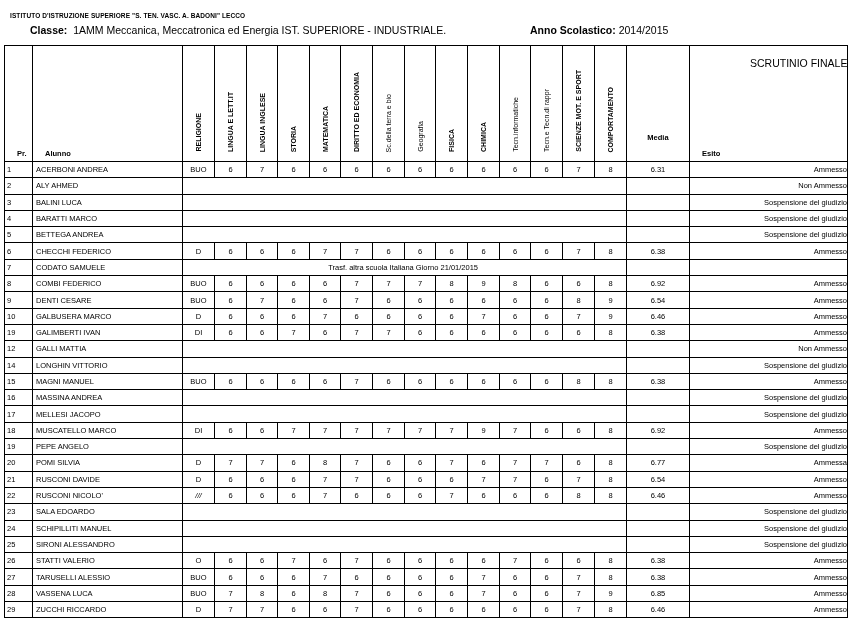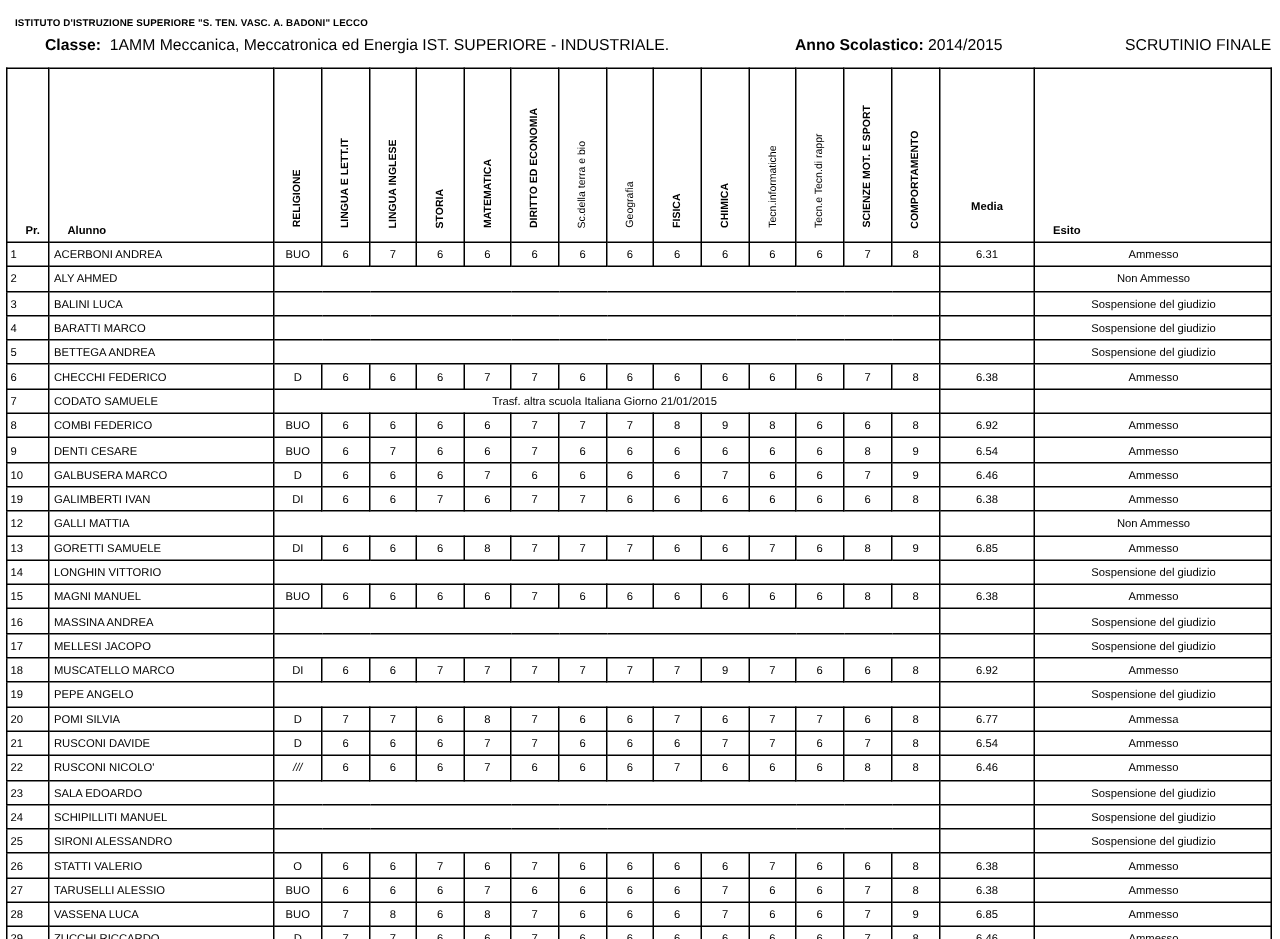--- a/index.html
+++ b/index.html
@@ -9,7 +9,7 @@
   .hdr b{font-weight:bold;}
   #classe{left:30px;}
   #anno{left:530px;}
-  #scrutinio{left:750px;}
+  #scrutinio{left:750px;margin-top:33px;}
   table{position:absolute;left:4px;top:45px;border-collapse:collapse;table-layout:fixed;}
   td,th{border:1px solid #000;padding:0;font-size:7.5px;font-weight:normal;height:15.3px;line-height:15px;overflow:hidden;white-space:nowrap;}
   th{height:97px;vertical-align:bottom;font-weight:bold;}

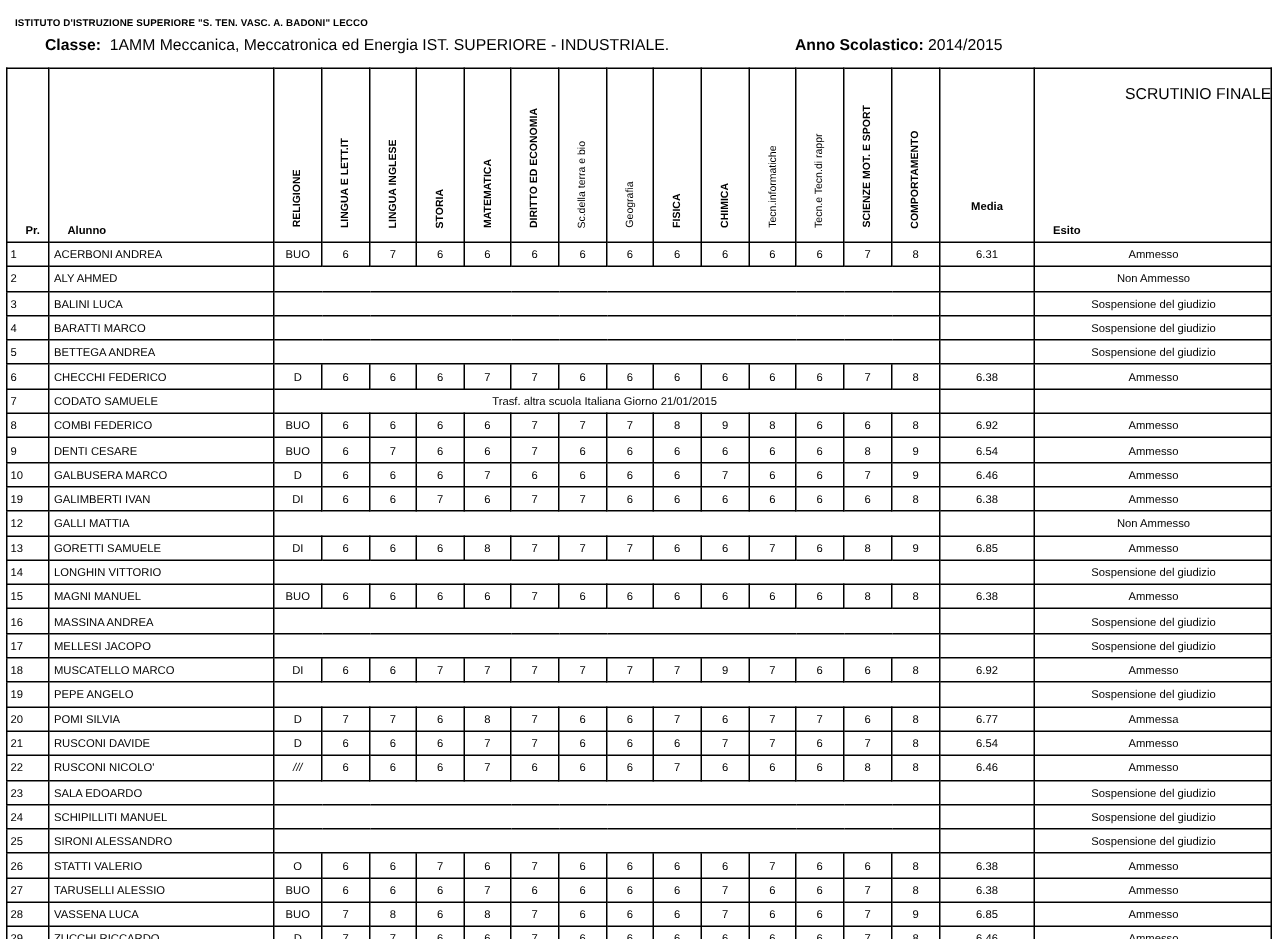--- a/index.html
+++ b/index.html
@@ -20,7 +20,7 @@
   td.num{text-align:center;}
   td.pr{text-align:left;padding-left:2px;}
   td.name{text-align:left;padding-left:3px;}
-  td.esito{text-align:center;padding-left:1px;}
+  td.esito{text-align:right;padding-left:1px;}
   td.note{text-align:right;padding-right:148px;}
   td.it{font-style:italic;}
 </style>

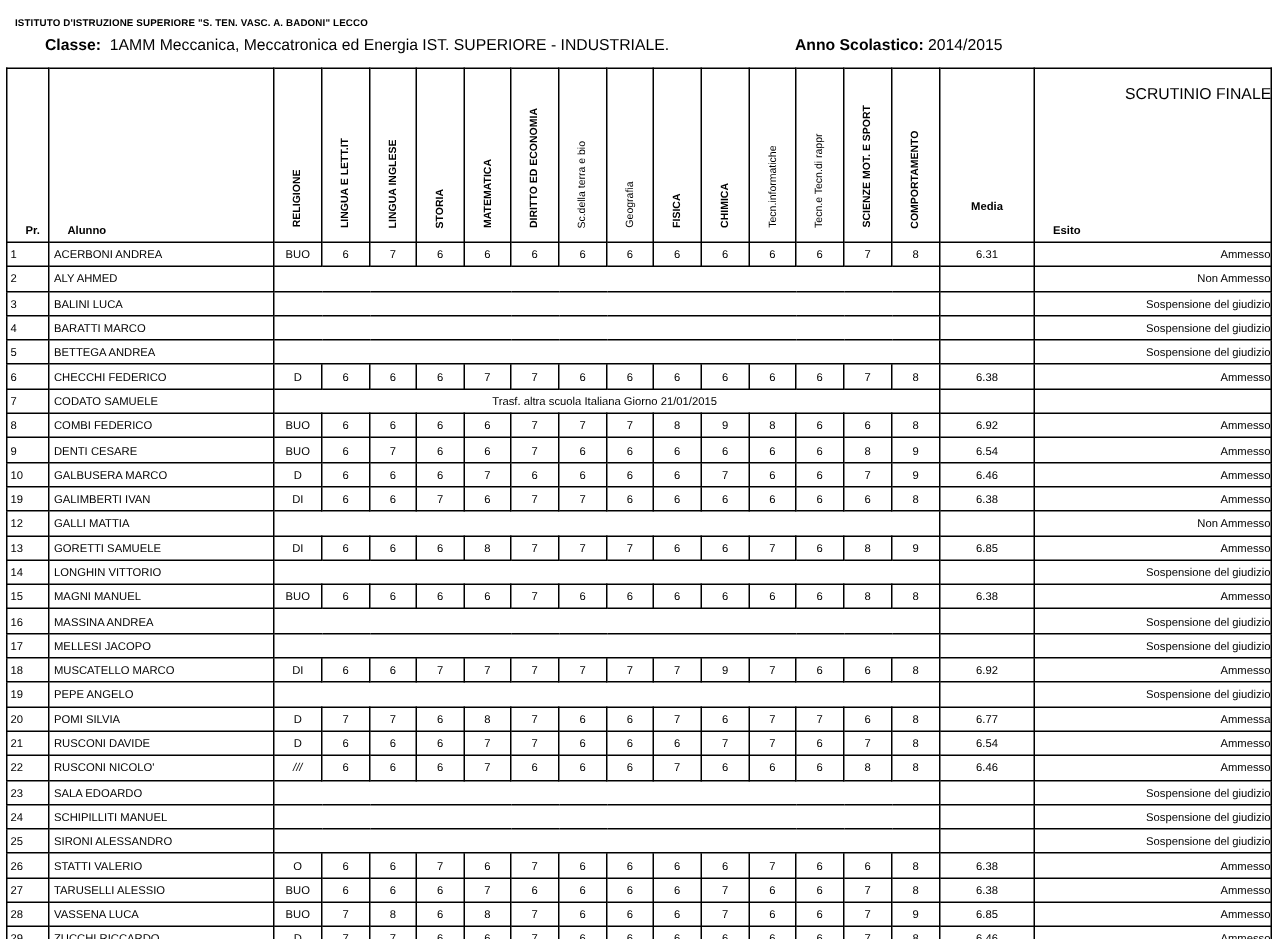--- a/index.html
+++ b/index.html
@@ -239,26 +239,6 @@
         <td class="esito">Non Ammesso</td>
       </tr>
       <tr>
-        <td class="pr">13</td>
-        <td class="name">GORETTI SAMUELE</td>
-        <td class="num">DI</td>
-        <td class="num">6</td>
-        <td class="num">6</td>
-        <td class="num">6</td>
-        <td class="num">8</td>
-        <td class="num">7</td>
-        <td class="num">7</td>
-        <td class="num">7</td>
-        <td class="num">6</td>
-        <td class="num">6</td>
-        <td class="num">7</td>
-        <td class="num">6</td>
-        <td class="num">8</td>
-        <td class="num">9</td>
-        <td class="num">6.85</td>
-        <td class="esito">Ammesso</td>
-      </tr>
-      <tr>
         <td class="pr">14</td>
         <td class="name">LONGHIN VITTORIO</td>
         <td colspan="14"></td>

